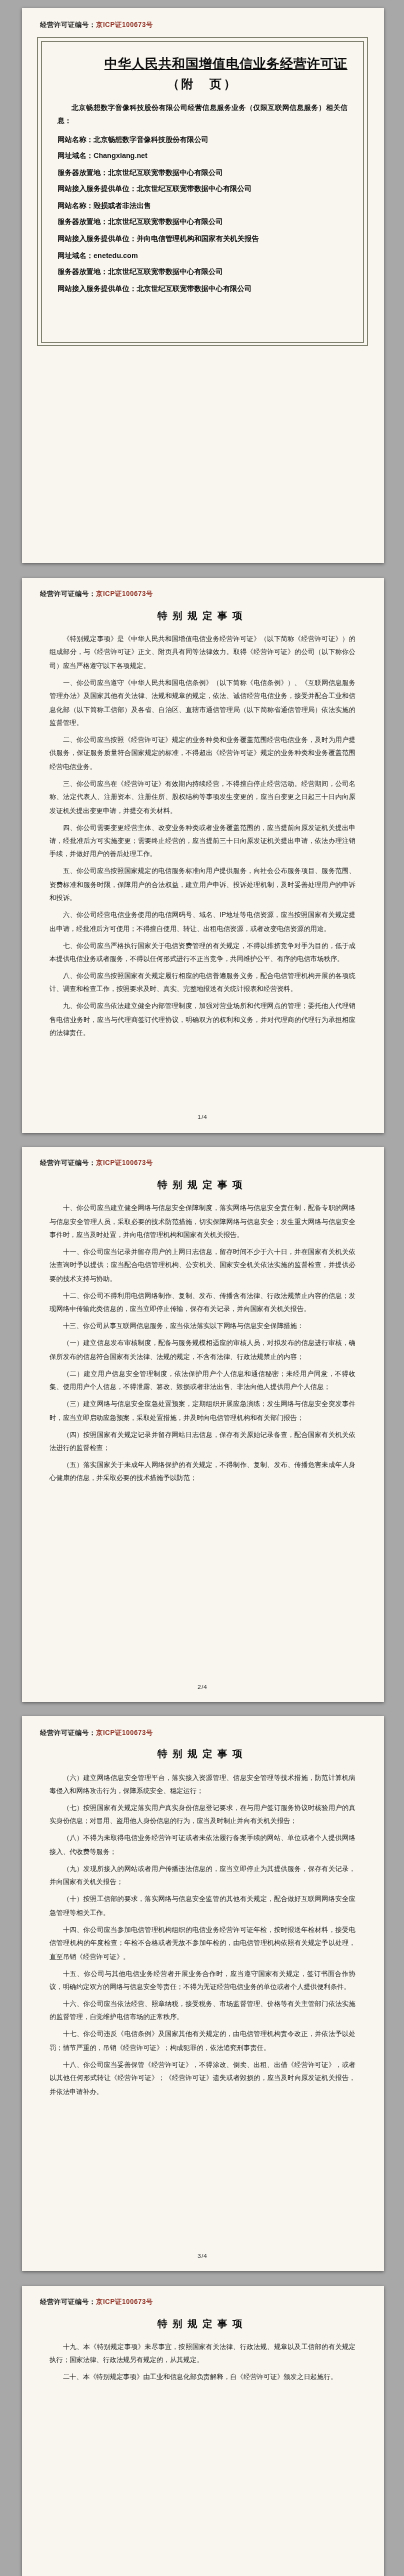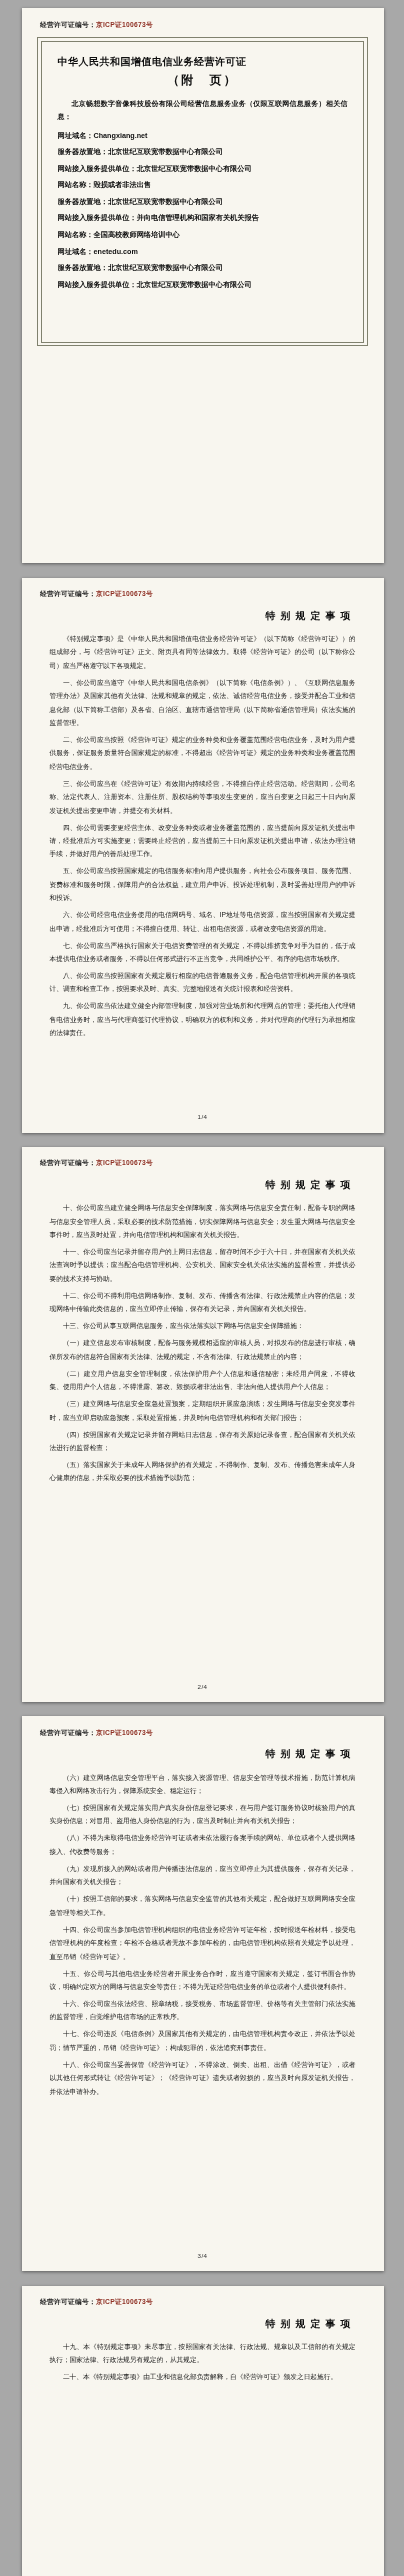--- a/index.html
+++ b/index.html
@@ -51,12 +51,13 @@
   }
   .cert-title {
     margin: 2.1px 0 3.1px;
-    text-align: left;
-    font-size: 10px;
+    text-align: right;
+    font-size: 13px;
     font-weight: 700;
     letter-spacing: 0.5px;
     color: #0f0f0f;
     font-family: "Liberation Serif", "DejaVu Serif", serif;
+    text-decoration: underline;
   }
   .cert-subtitle {
     text-align: center;

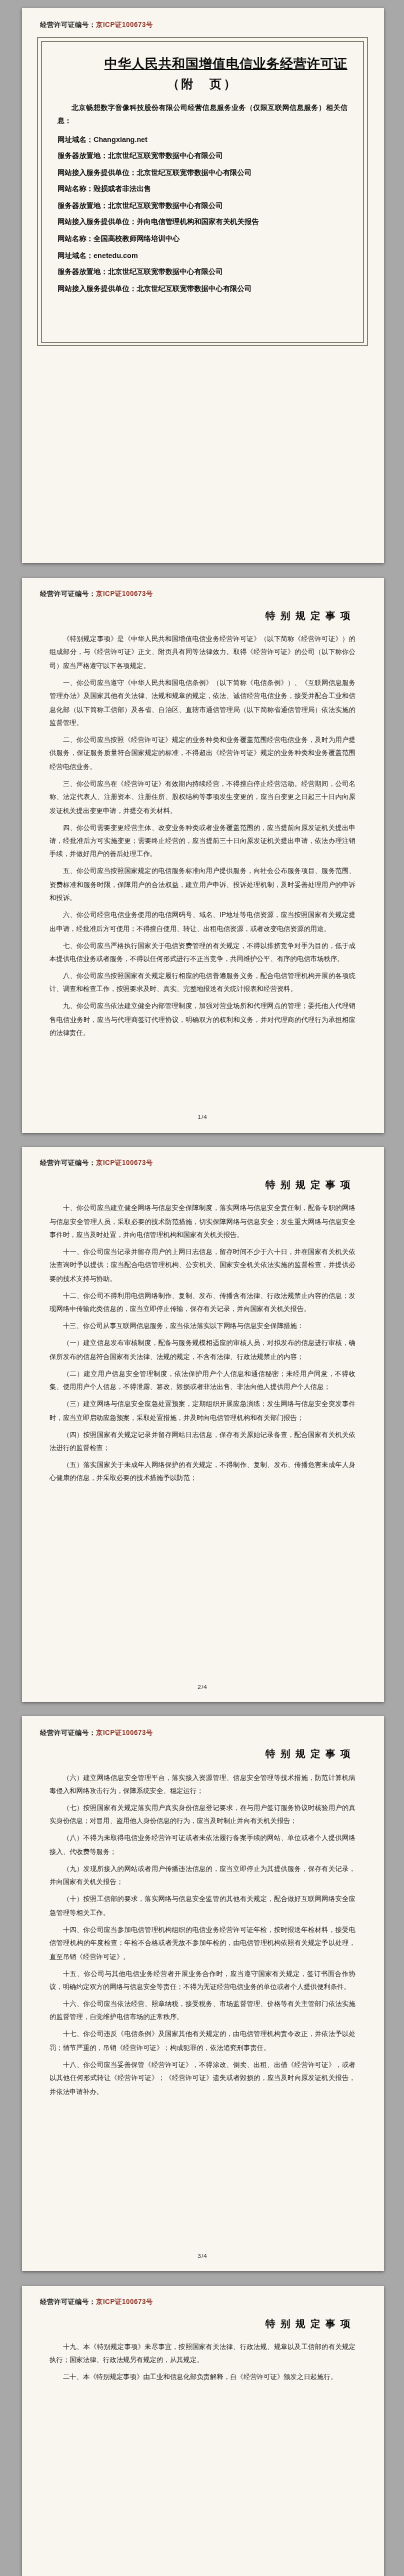--- a/index.html
+++ b/index.html
@@ -128,6 +128,7 @@
       <div class="cert-subtitle">（附　页）</div>
       <p class="cert-intro">北京畅想数字音像科技股份有限公司经营信息服务业务（仅限互联网信息服务）相关信息：</p>
       <div>
+            <div class="field-line"><span>网站名称：</span><span>北京畅想数字音像科技股份有限公司</span></div>
             <div class="field-line"><span>网址域名：</span><span>Changxiang.net</span></div>
             <div class="field-line"><span>服务器放置地：</span><span>北京世纪互联宽带数据中心有限公司</span></div>
             <div class="field-line"><span>网站接入服务提供单位：</span><span>北京世纪互联宽带数据中心有限公司</span></div>

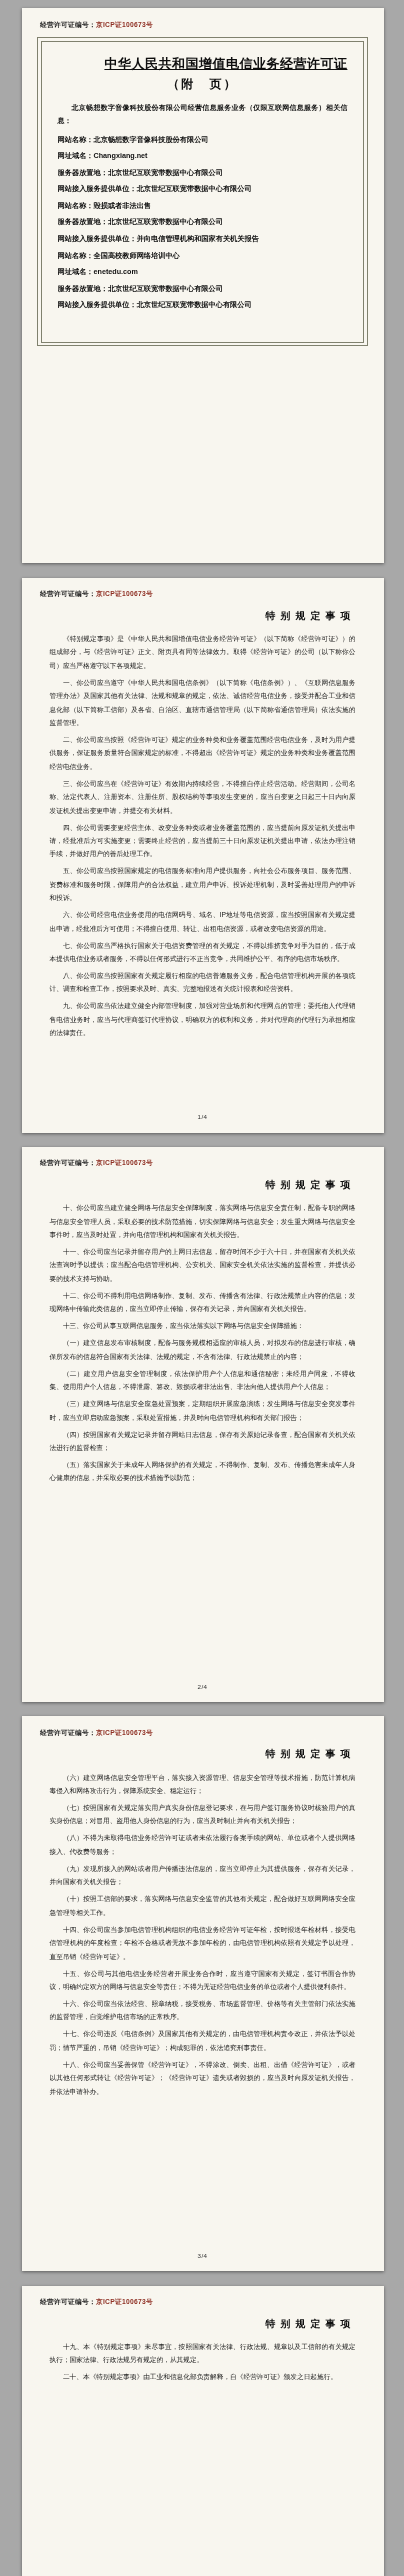--- a/index.html
+++ b/index.html
@@ -135,7 +135,6 @@
             <div class="field-line"><span>网站名称：</span><span>毁损或者非法出售</span></div>
             <div class="field-line"><span>服务器放置地：</span><span>北京世纪互联宽带数据中心有限公司</span></div>
             <div class="field-line"><span>网站接入服务提供单位：</span><span>并向电信管理机构和国家有关机关报告</span></div>
-            <div class="field-line"><span>网站名称：</span><span>全国高校教师网络培训中心</span></div>
             <div class="field-line"><span>网址域名：</span><span>enetedu.com</span></div>
             <div class="field-line"><span>服务器放置地：</span><span>北京世纪互联宽带数据中心有限公司</span></div>
             <div class="field-line"><span>网站接入服务提供单位：</span><span>北京世纪互联宽带数据中心有限公司</span></div>

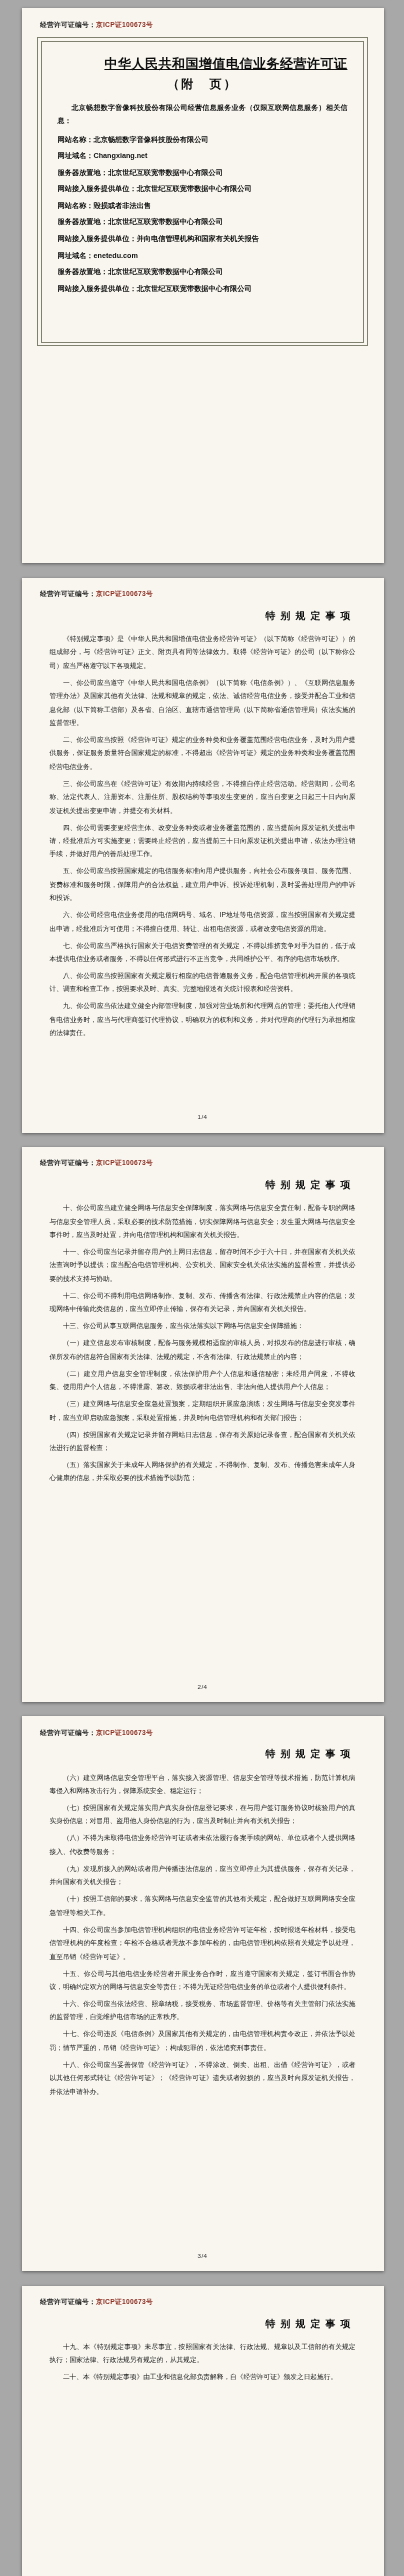--- a/index.html
+++ b/index.html
@@ -89,7 +89,7 @@
   .prov-body { padding: 32px 28px 31px; }
   .prov-title {
     margin: 0 0 9.3px;
-    text-align: right;
+    text-align: center;
     font-size: 9.8px;
     font-weight: 700;
     letter-spacing: 5.2px;

